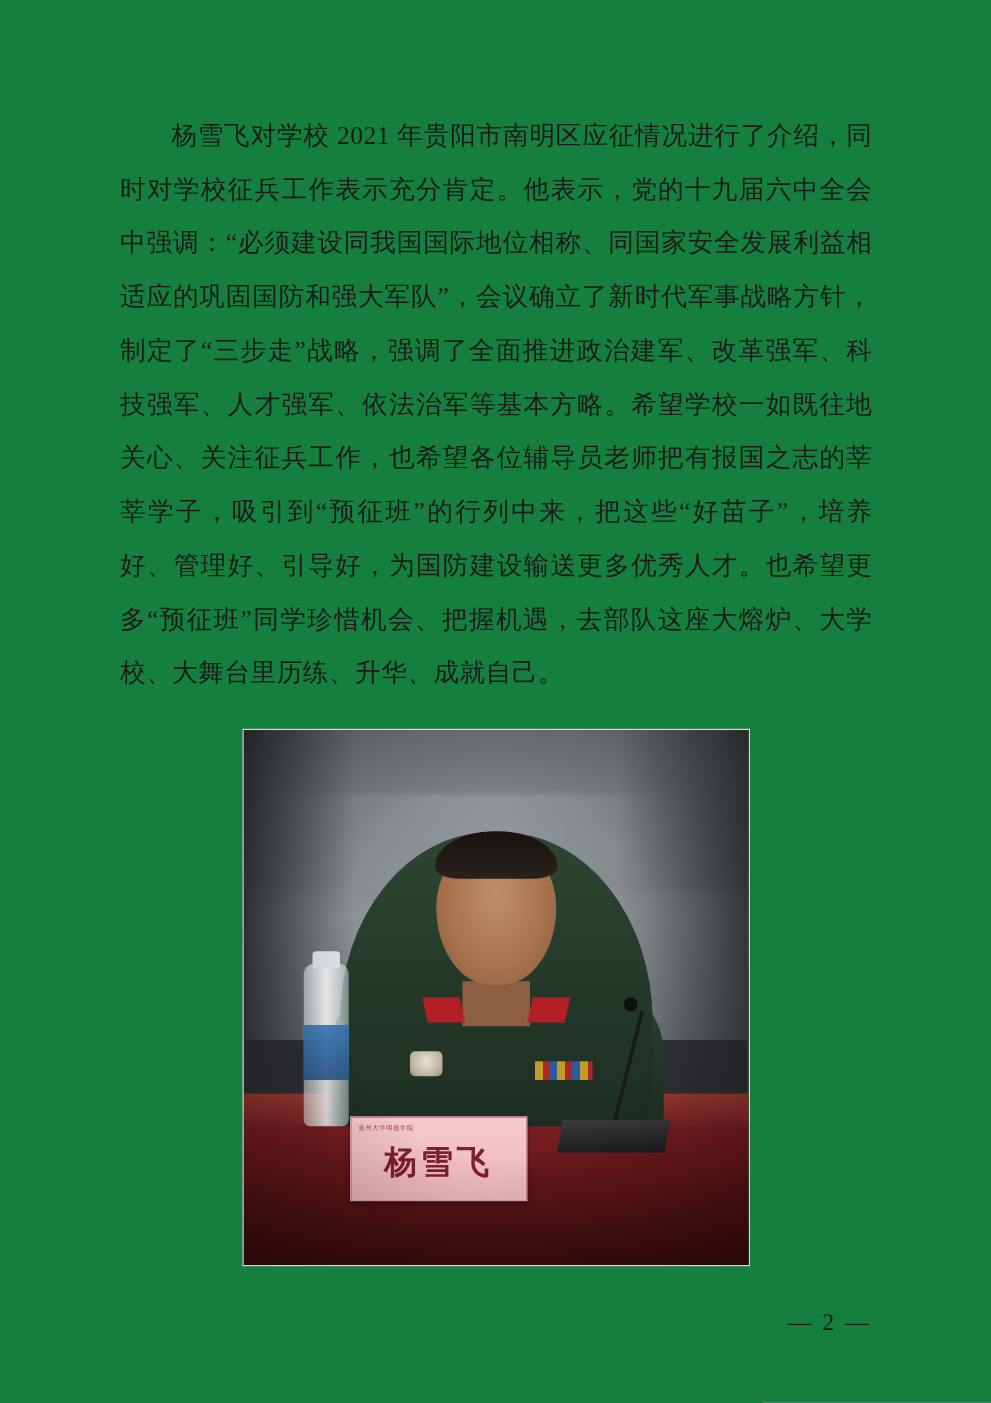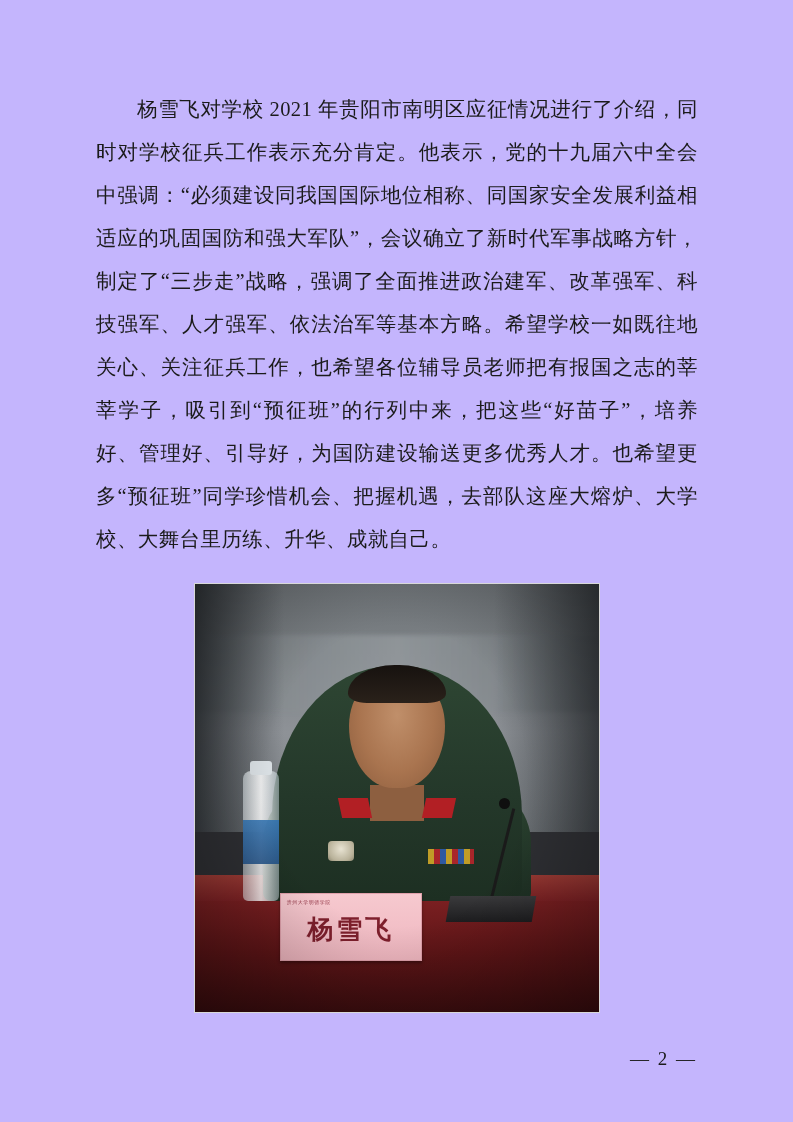--- a/index.html
+++ b/index.html
@@ -11,7 +11,7 @@
     position: relative;
     width: 793px;
     height: 1122px;
-    background: #c4b5fd;
+    background: #15803d;
     margin: 0 auto;
     overflow: hidden;
     box-sizing: border-box;

